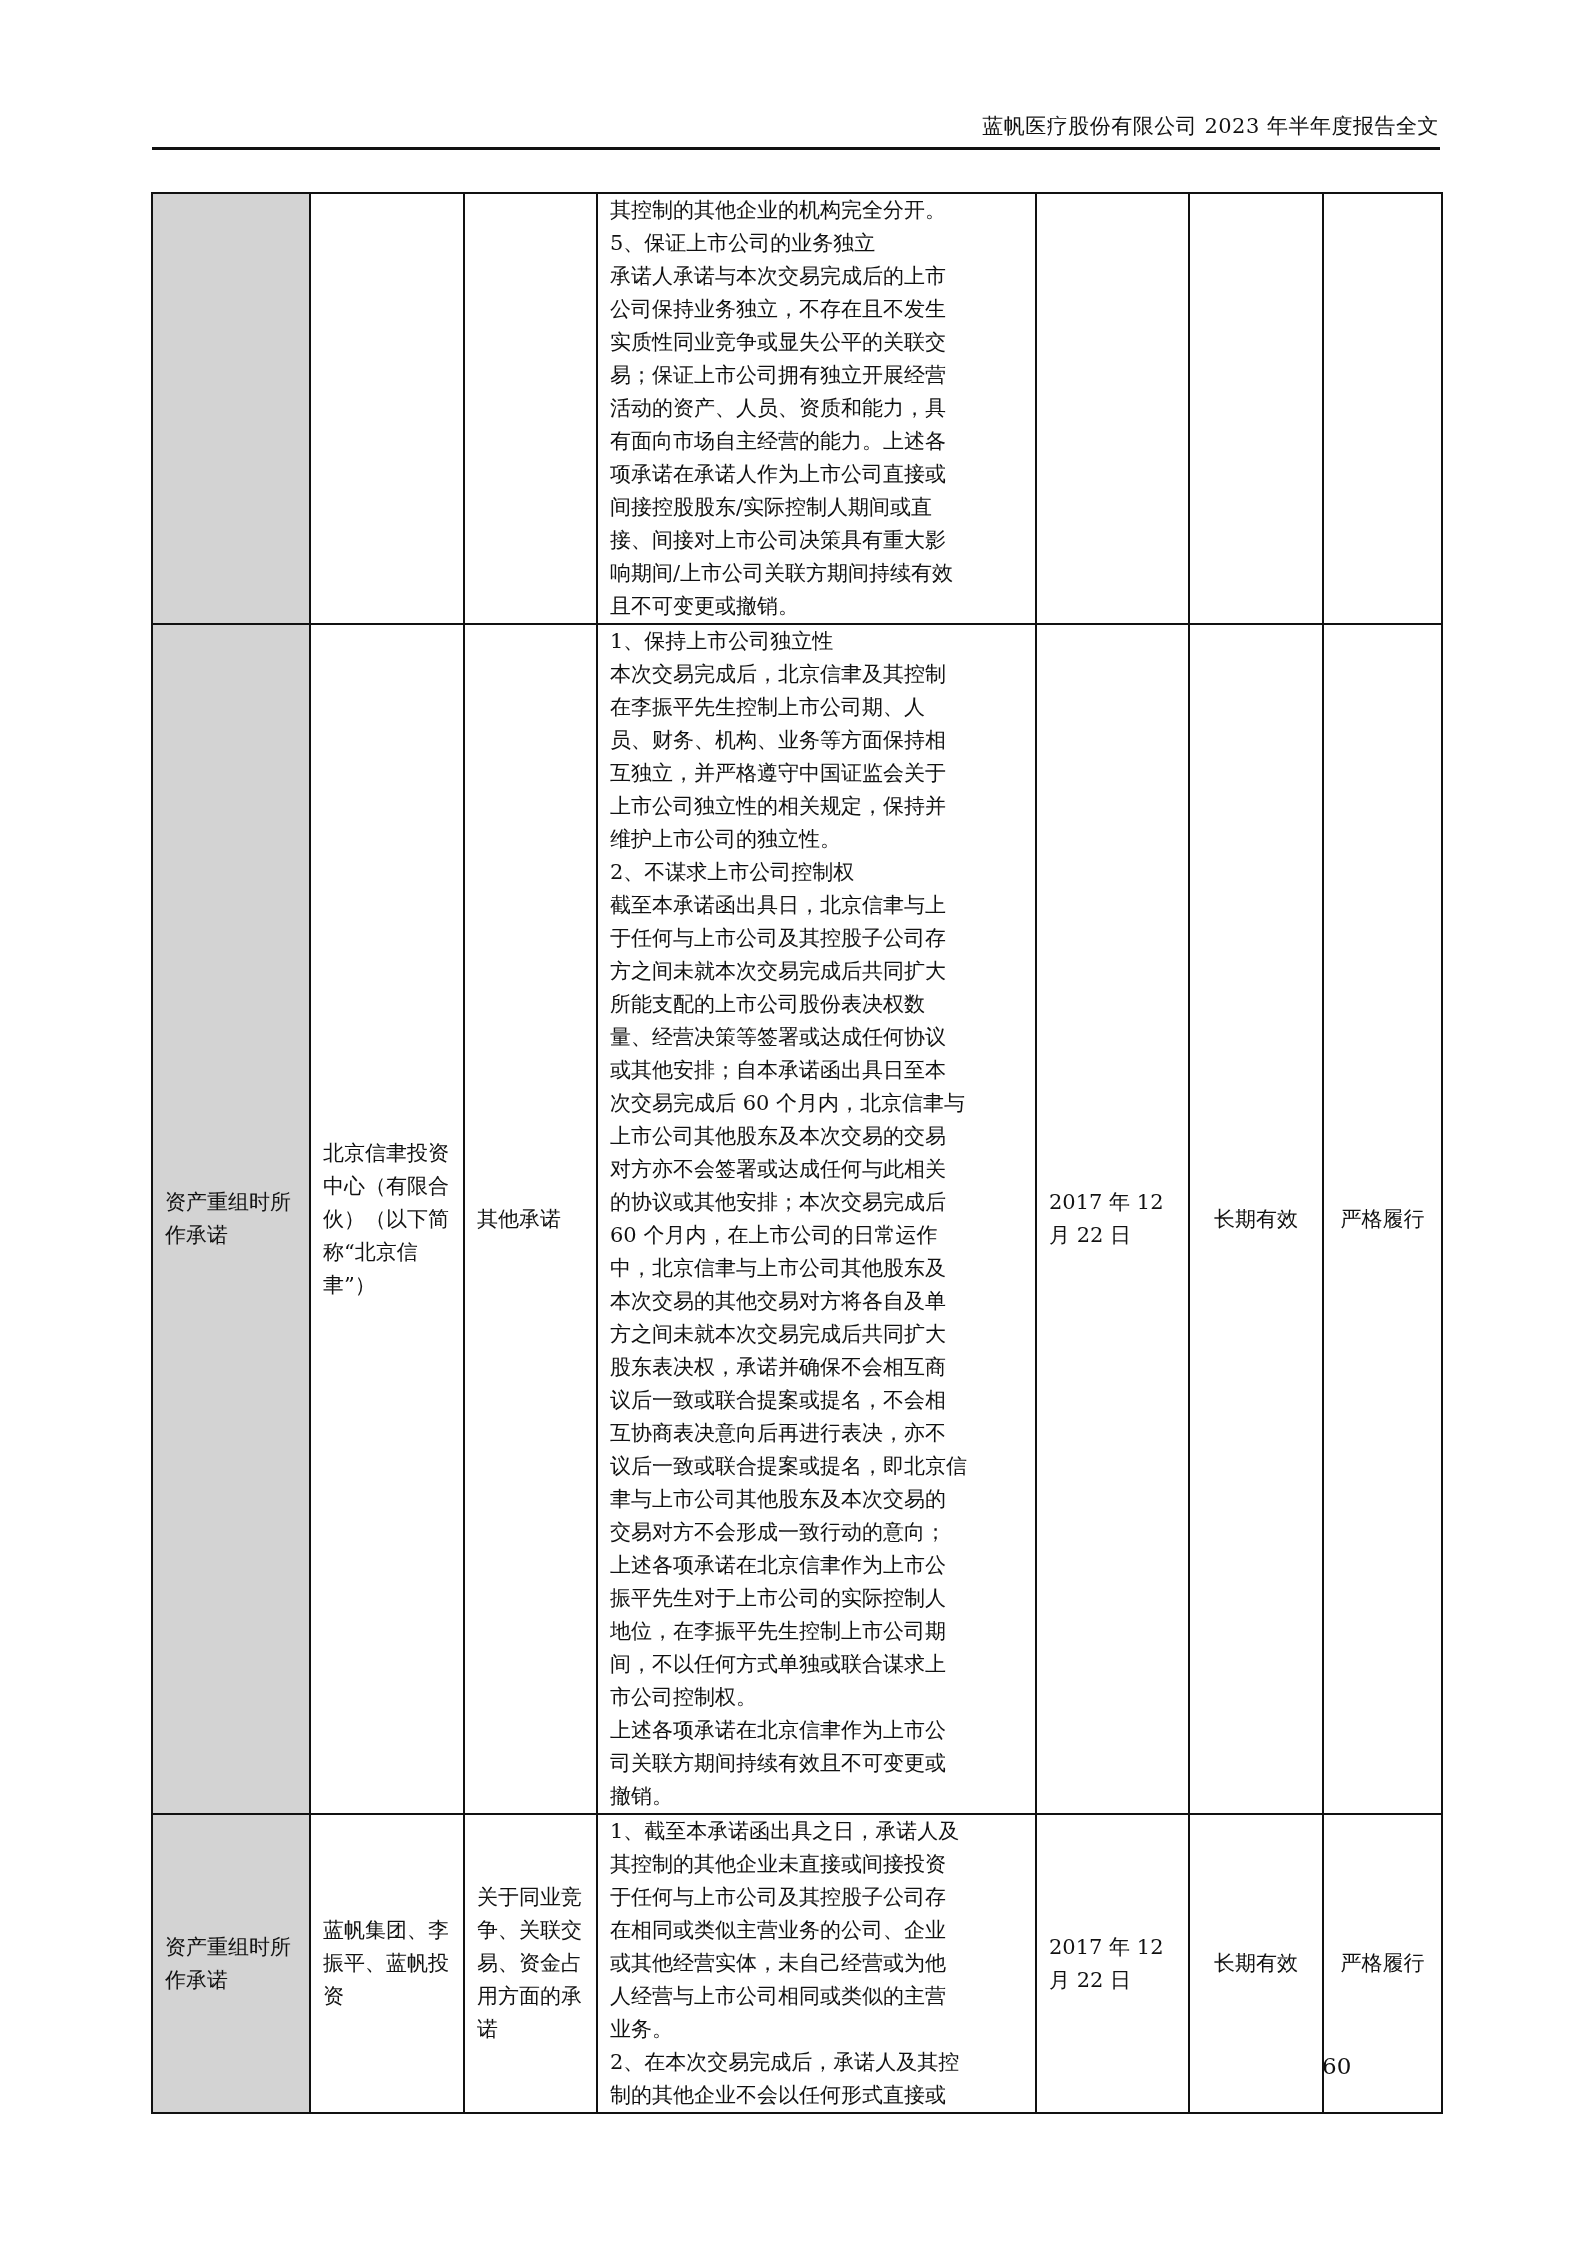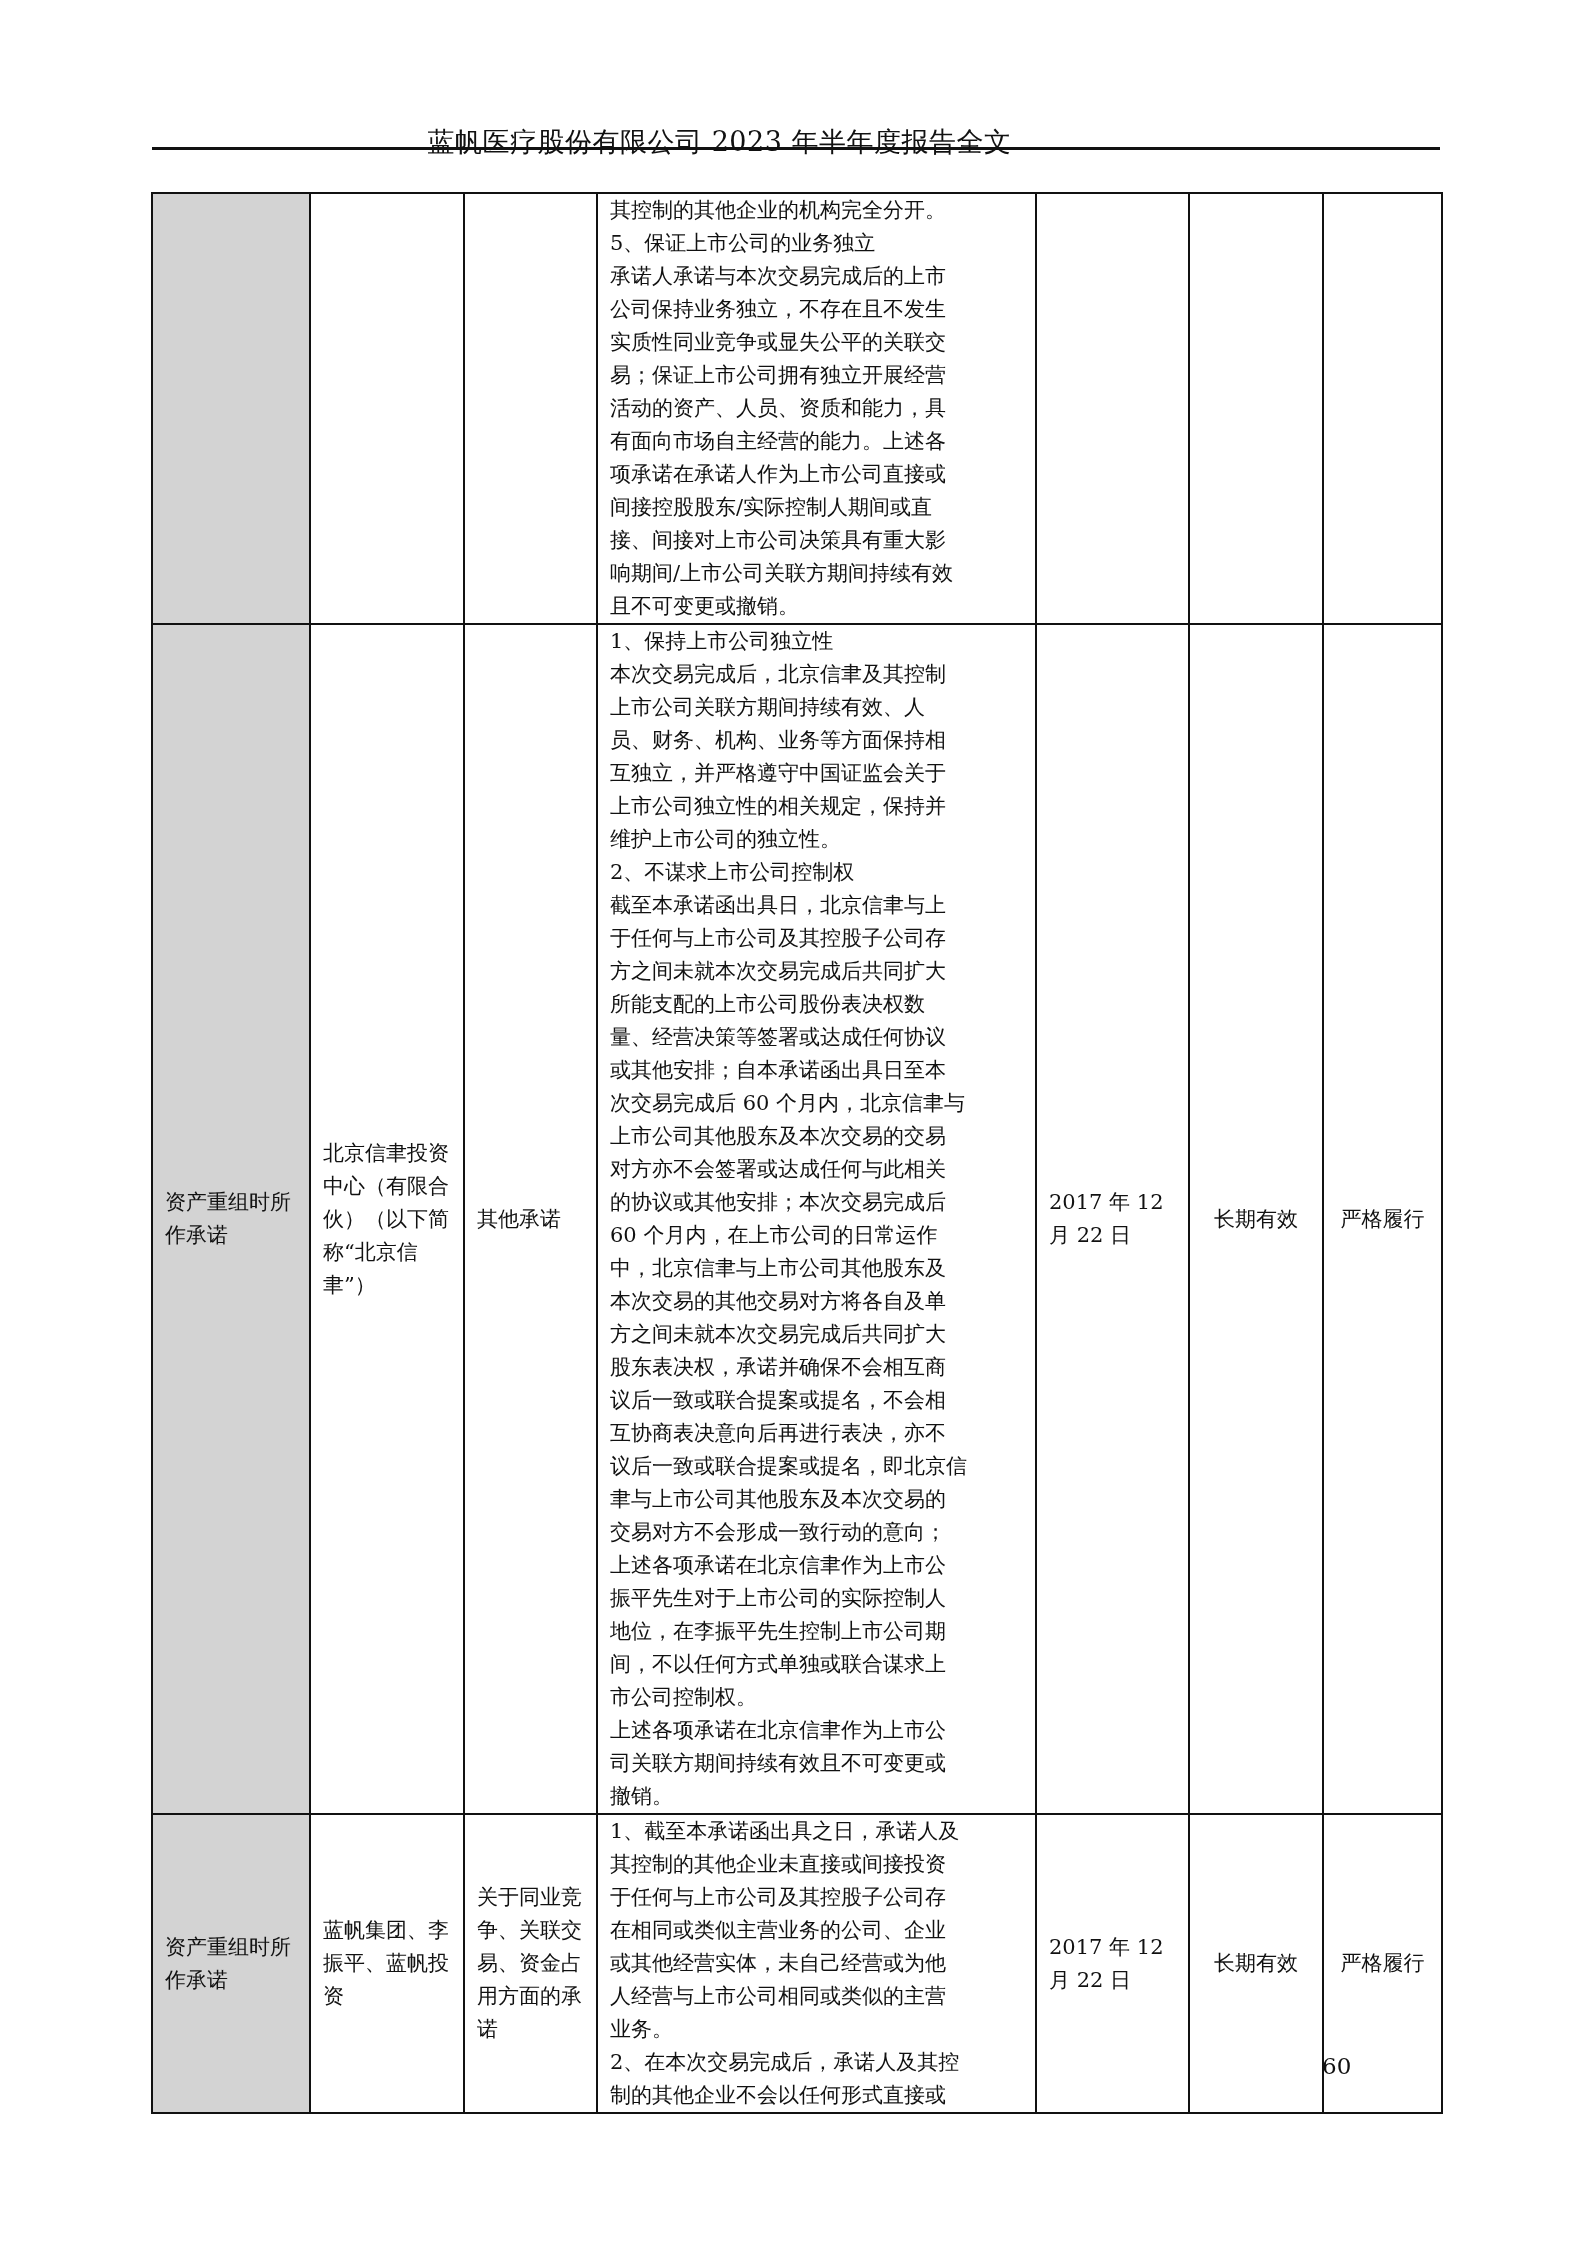--- a/index.html
+++ b/index.html
@@ -10,7 +10,7 @@
   }
   .header-title {
     position: absolute; left: 0; right: 148px; top: 112px;
-    text-align: center; font-size: 27px; letter-spacing: 0.5px; margin-top: 12px;
+    text-align: right; font-size: 21px; letter-spacing: 0.5px;
   }
   .header-rule {
     position: absolute; left: 152px; width: 1288px; top: 147px;

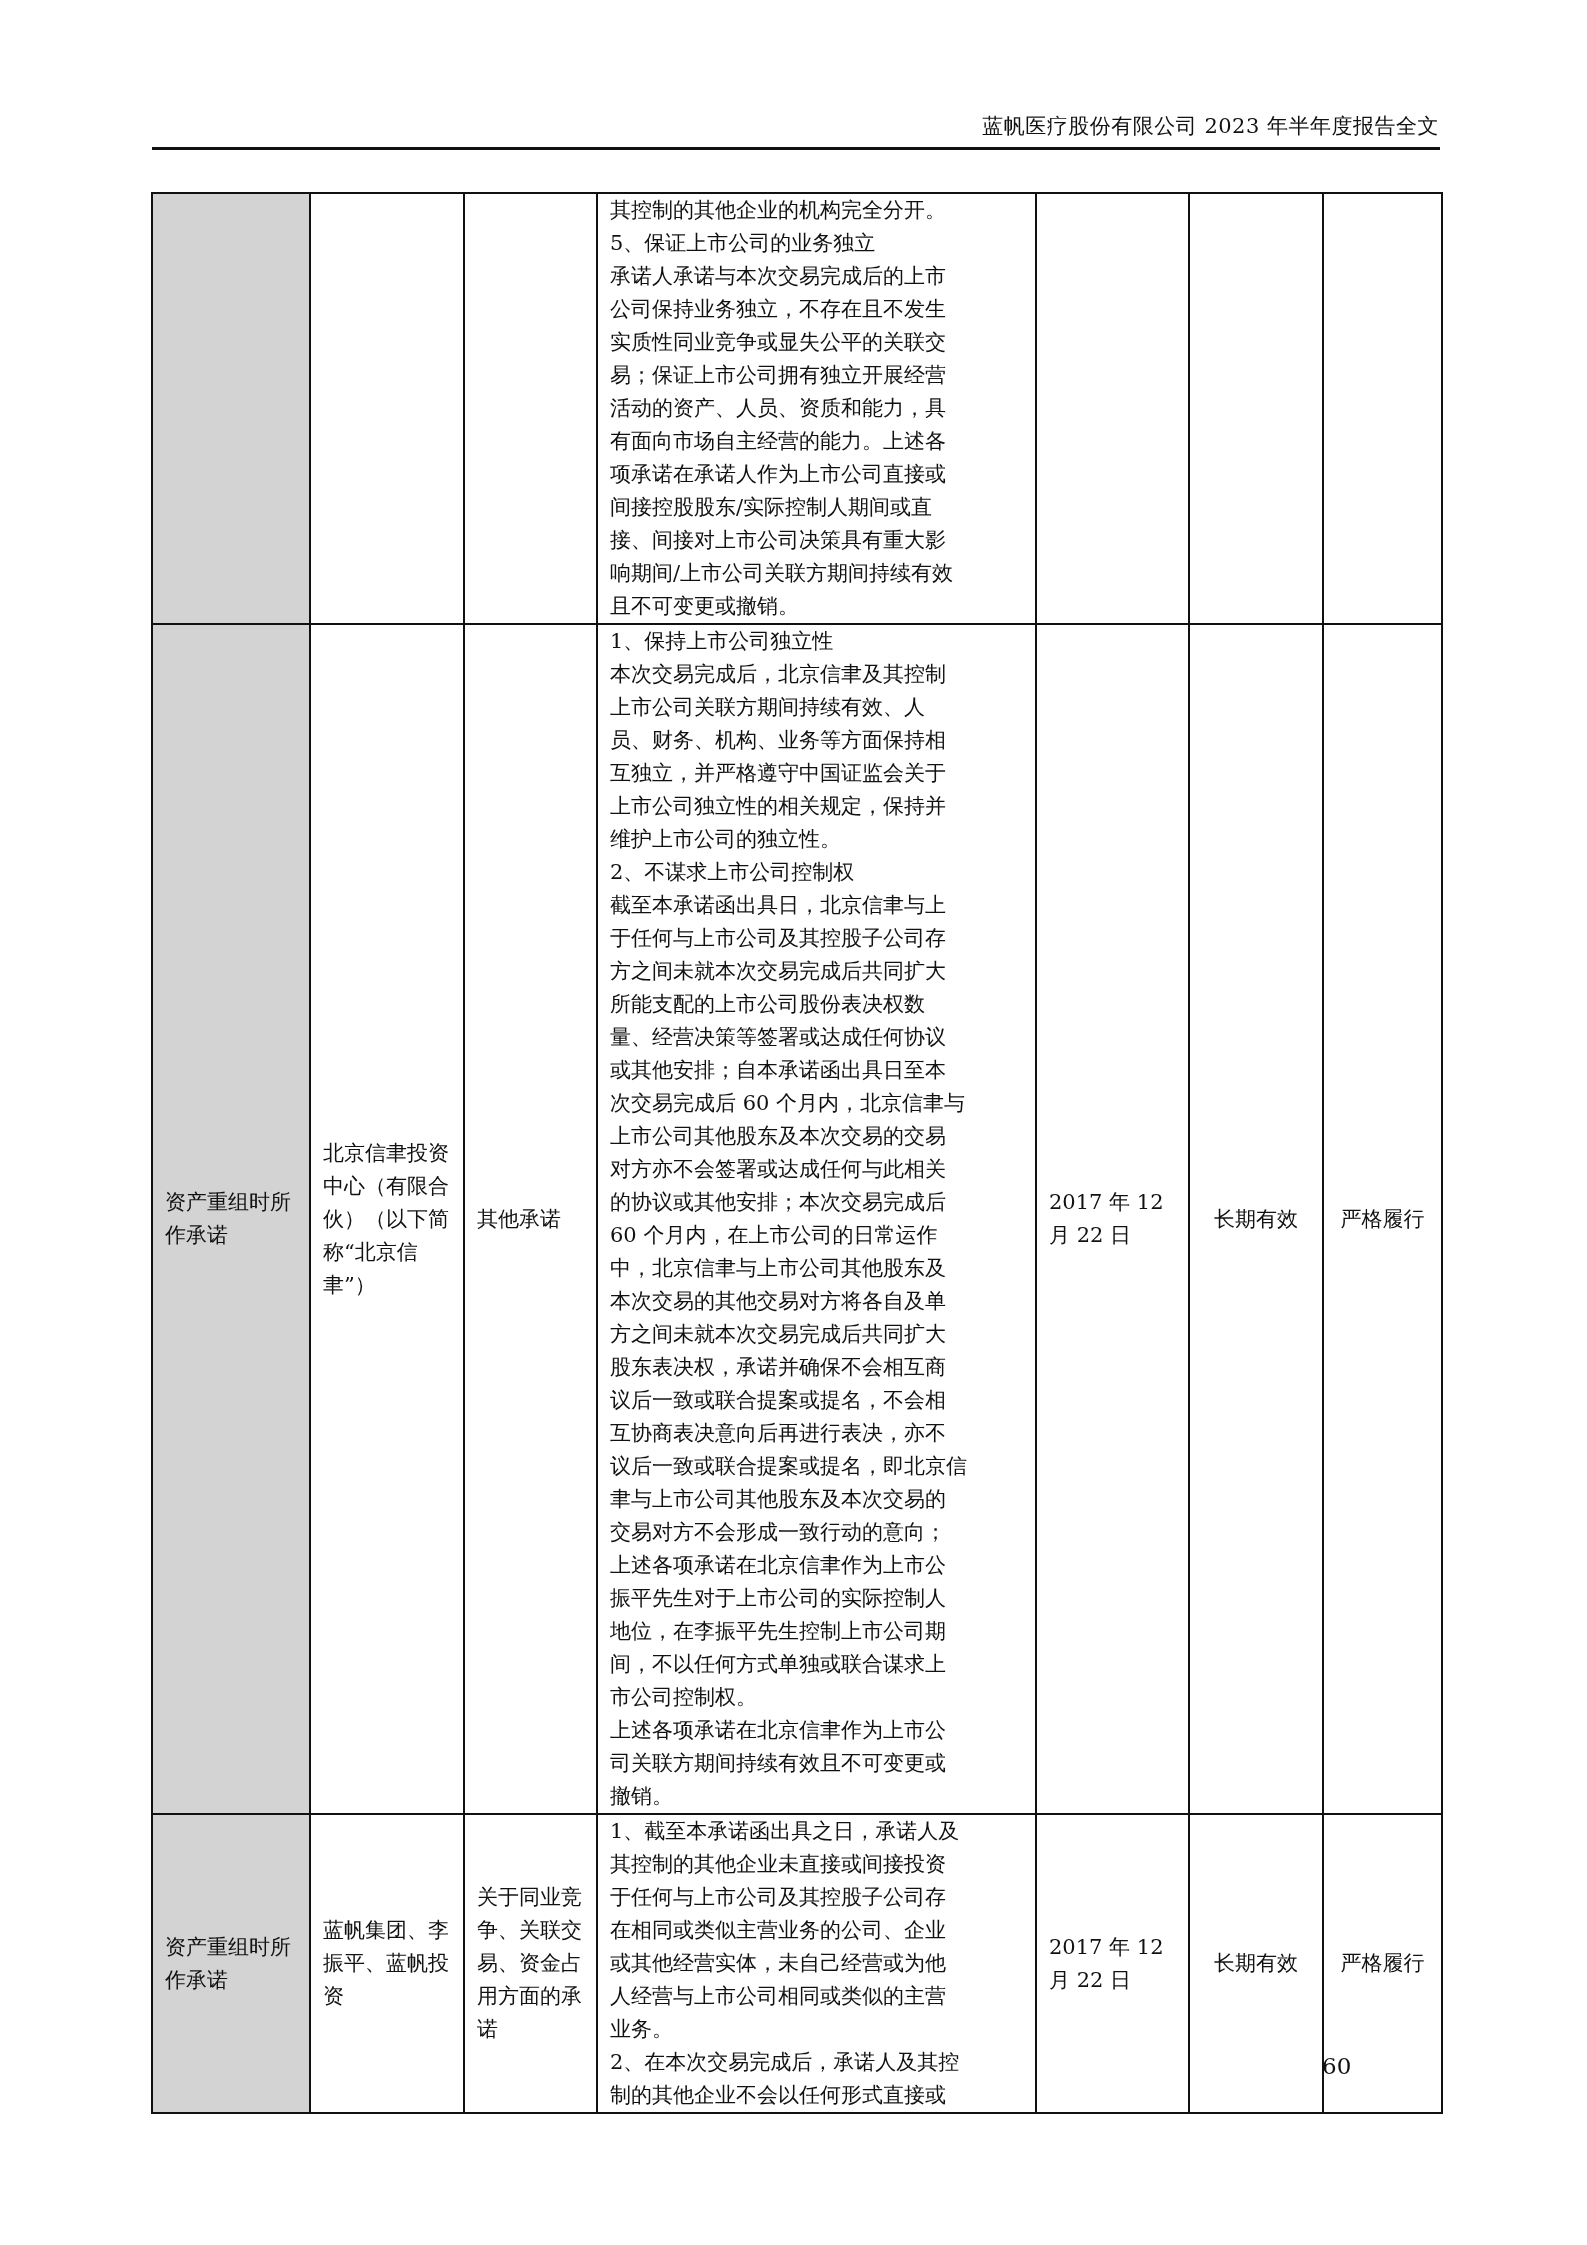--- a/index.html
+++ b/index.html
@@ -82,7 +82,7 @@
     <td class="content">
       <span class="line">1、保持上市公司独立性</span>
       <span class="line">本次交易完成后，北京信聿及其控制</span>
-      <span class="line">上市公司关联方期间持续有效、人</span>
+      <span class="line">在李振平先生控制上市公司期、人</span>
       <span class="line">员、财务、机构、业务等方面保持相</span>
       <span class="line">互独立，并严格遵守中国证监会关于</span>
       <span class="line">上市公司独立性的相关规定，保持并</span>

